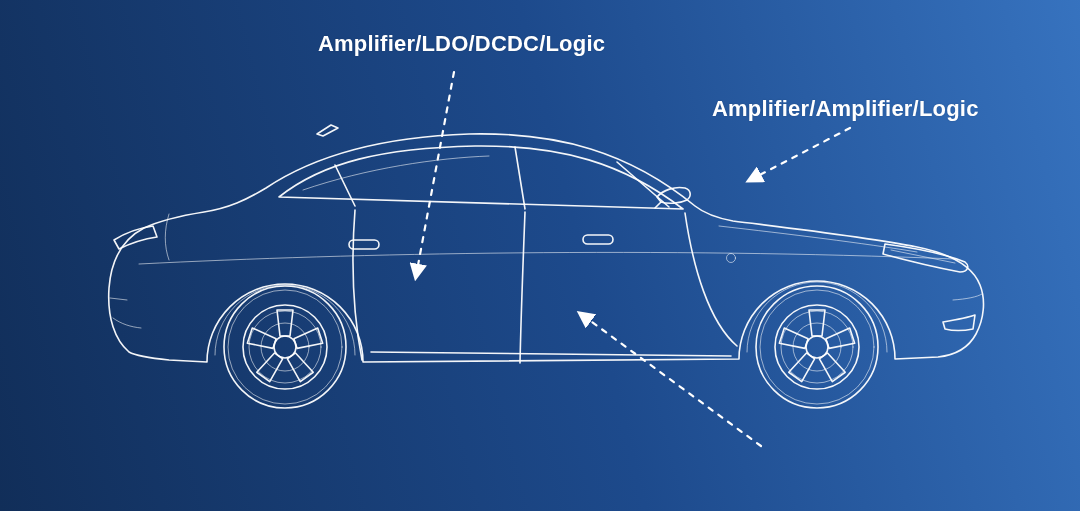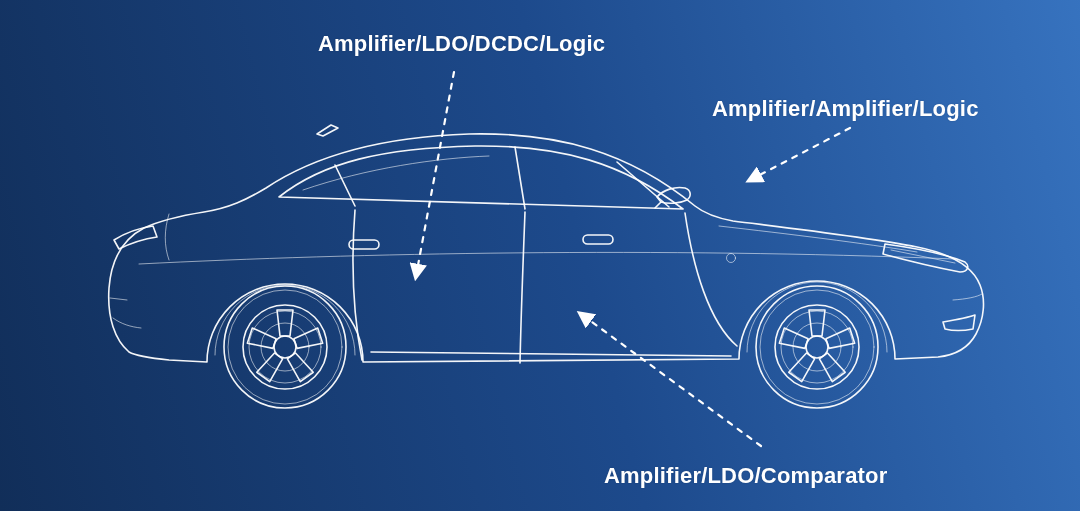--- a/index.html
+++ b/index.html
@@ -158,7 +158,6 @@
 
   <div class="annotation" style="left:712px;top:96px">Amplifier/Amplifier/Logic</div>
 
-  <div class="annotation" style="left:604px;top:463px">Amplifier/LDO/Comparator</div>
 
 </div>
 

